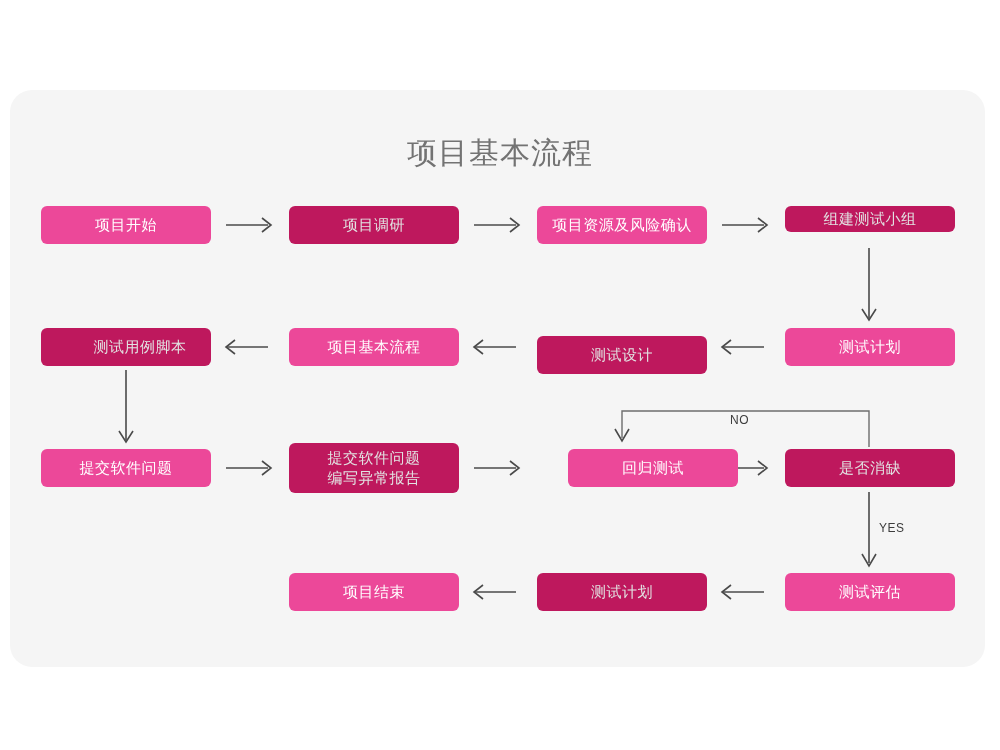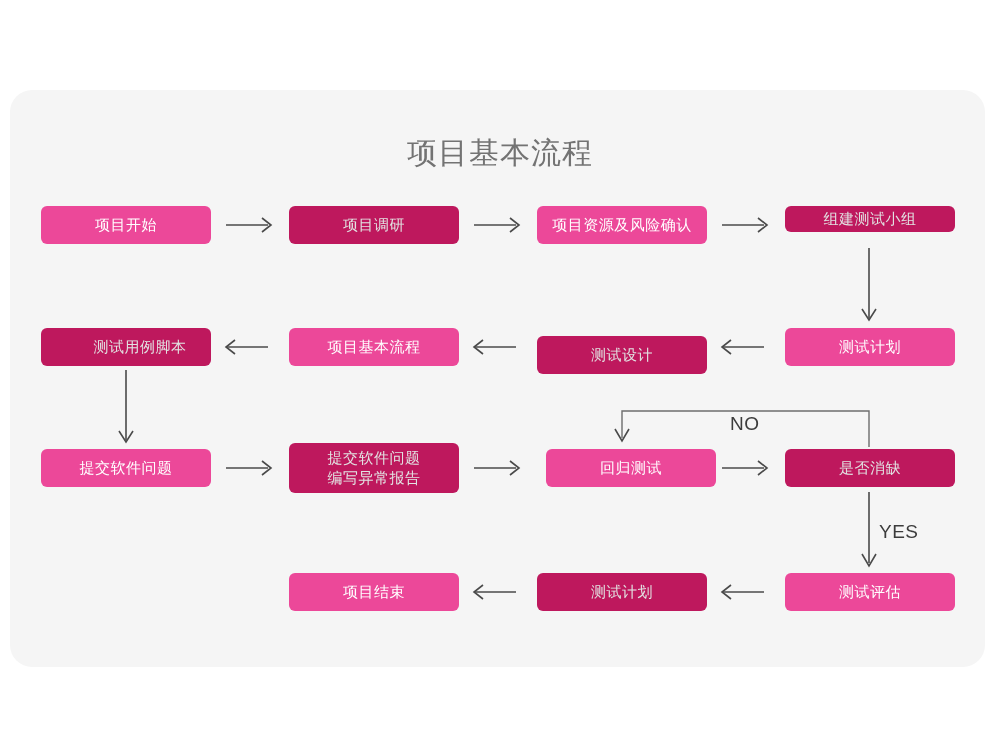--- a/index.html
+++ b/index.html
@@ -91,7 +91,7 @@
   
   .edge-label {
     position: absolute;
-    font-size: 19px;
+    font-size: 12px;
     color: #3c3c3c;
     letter-spacing: 0.5px;
     white-space: nowrap;

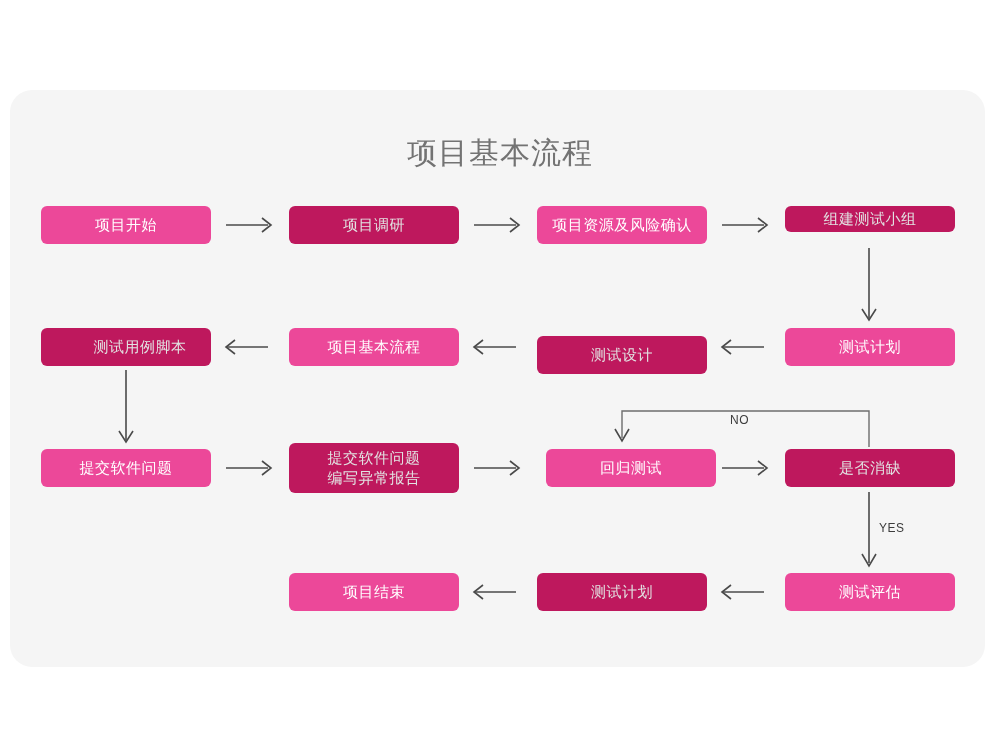--- a/index.html
+++ b/index.html
@@ -193,7 +193,7 @@
   <div class="node purple" style="left:41px;  top:449px; width:170px; height:38px;">提交软件问题</div>
   <div class="node gray" style="left:289px; top:443px; width:170px; height:50px;">提交软件问题
 编写异常报告</div>
-  <div class="node purple" style="left:546px; top:449px; width:170px; height:38px;">回归测试</div>
+  <div class="node purple" style="left:568px; top:449px; width:170px; height:38px;">回归测试</div>
   <div class="node gray" style="left:785px; top:449px; width:170px; height:38px;">是否消缺</div>
 
   <div class="node purple" style="left:289px; top:573px; width:170px; height:38px;">项目结束</div>

